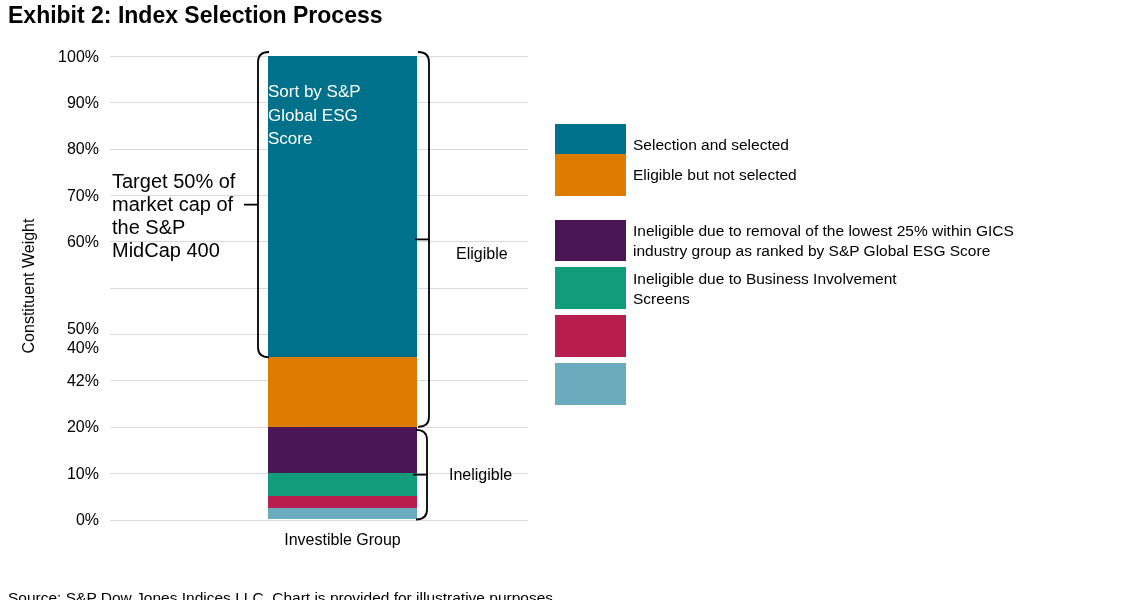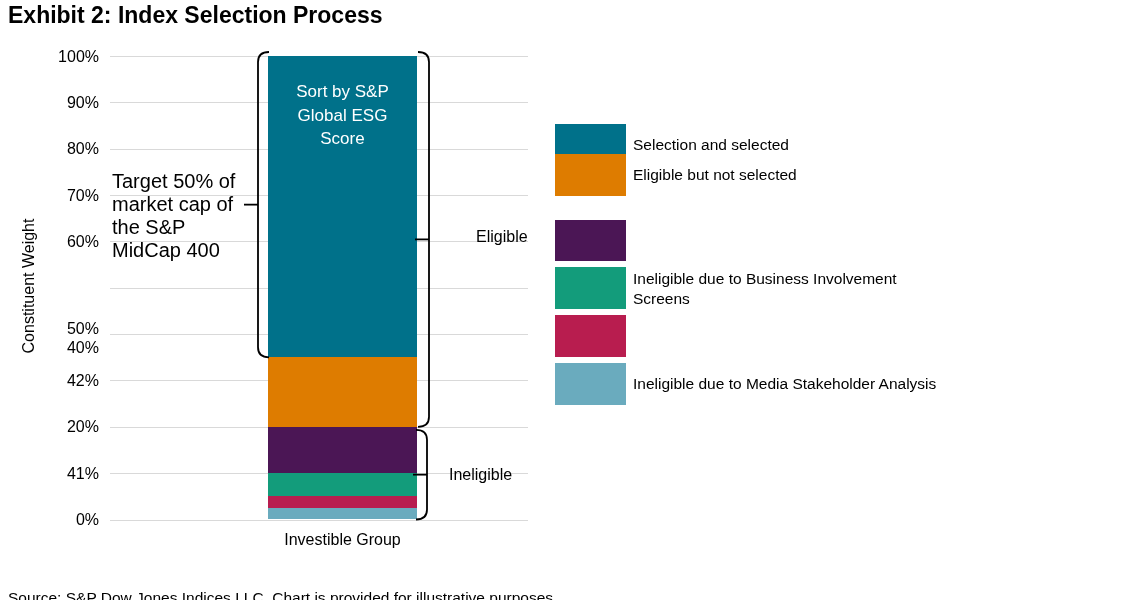--- a/index.html
+++ b/index.html
@@ -11,7 +11,7 @@
   .yaxis-title-anchor{position:absolute;left:29px;top:286px;width:0;height:0;}
   .yaxis-title{position:absolute;transform:translate(-50%,-50%) rotate(-90deg);white-space:nowrap;font-size:16px;}
   .bar-segment{position:absolute;left:268px;width:149px;}
-  .bar-label{position:absolute;left:268px;width:149px;top:80px;text-align:center;font-size:17px;line-height:23.5px;}
+  .bar-label{position:absolute;left:268px;width:149px;top:80px;font-size:17px;line-height:23.5px;}
   .target-note{position:absolute;left:112px;width:136px;top:170px;text-align:left;font-size:20px;line-height:23px;}
   .brace-svg{position:absolute;left:0;top:0;pointer-events:none;}
   .brace-label{position:absolute;font-size:16px;line-height:22px;white-space:nowrap;}

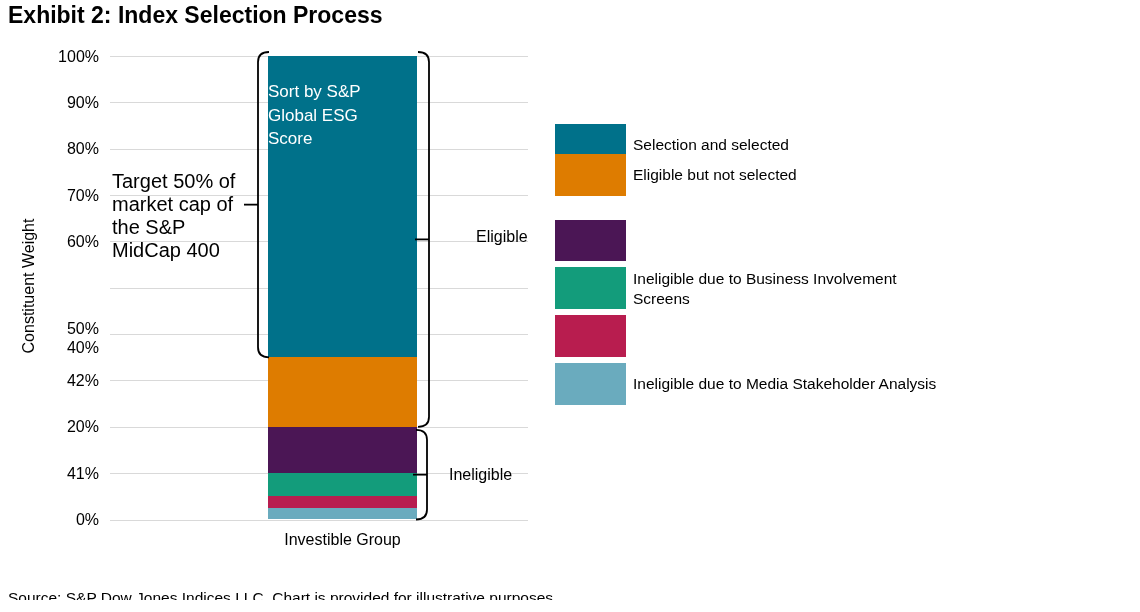--- a/index.html
+++ b/index.html
@@ -105,6 +105,10 @@
       </div>
       <div class="legend-row" style="top: 219.6px;">
         <div class="legend-box" style="background: rgb(75, 22, 85);"></div>
+        <div class="legend-text">
+          <div>Ineligible due to removal of the lowest 25% within GICS</div>
+          <div>industry group as ranked by S&amp;P Global ESG Score</div>
+        </div>
       </div>
       <div class="legend-row" style="top: 267.4px;">
         <div class="legend-box" style="background: rgb(19, 156, 123);"></div>

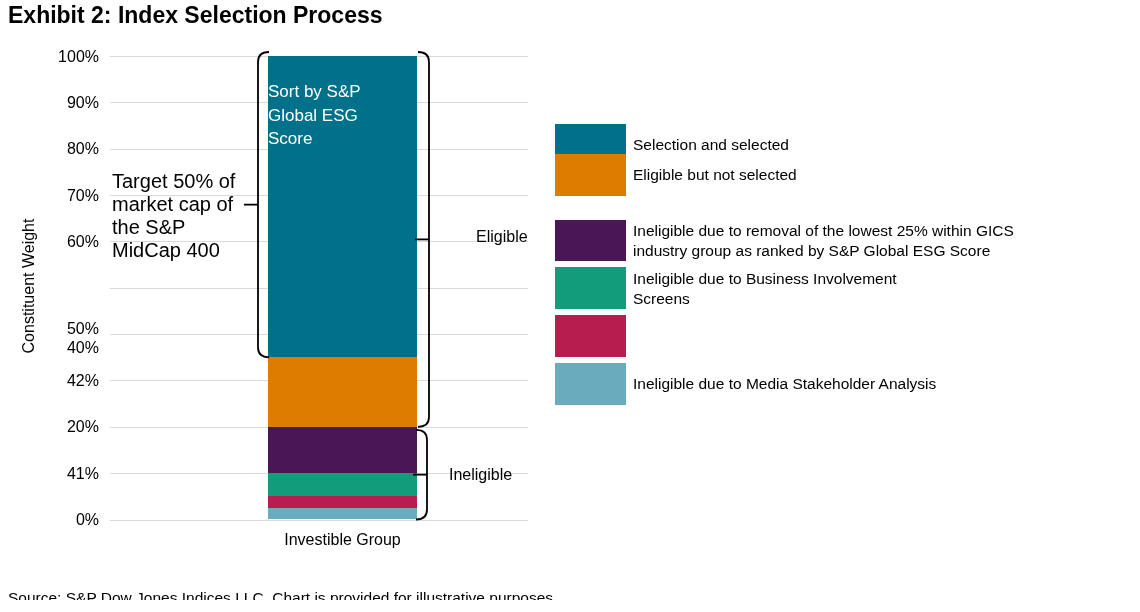--- a/index.html
+++ b/index.html
@@ -85,7 +85,7 @@
       <path d="M427,474.65 L413,474.65" fill="none" stroke="#000" stroke-width="1.8"></path>
     </svg>
 
-  <div class="brace-label" id="eligible-label" style="left: 456px; top: 226px; margin-left: 20px;">Eligible</div>
+  <div class="brace-label" id="eligible-label" style="left: 456px; top: 243px;">Eligible</div>
   <div class="brace-label" id="ineligible-label" style="left: 449px; top: 463.65px;">Ineligible</div>
 
   <div class="xlabel">Investible Group</div>

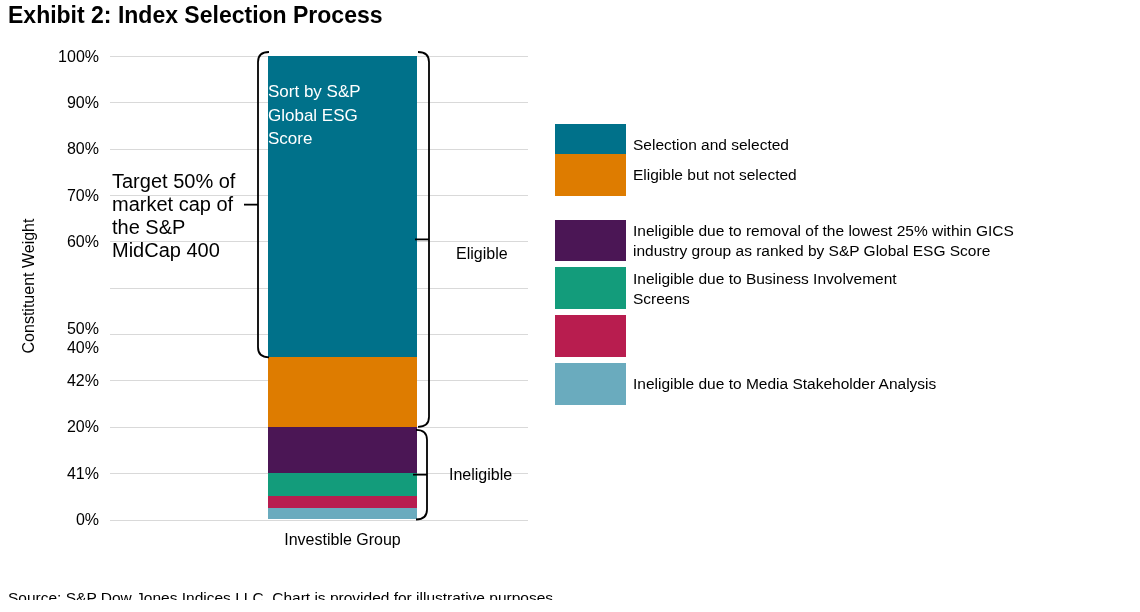--- a/index.html
+++ b/index.html
@@ -122,9 +122,6 @@
       </div>
       <div class="legend-row" style="top: 363px;">
         <div class="legend-box" style="background: rgb(106, 171, 190);"></div>
-        <div class="legend-text">
-          <div>Ineligible due to Media Stakeholder Analysis</div>
-        </div>
       </div>
     </div>
 

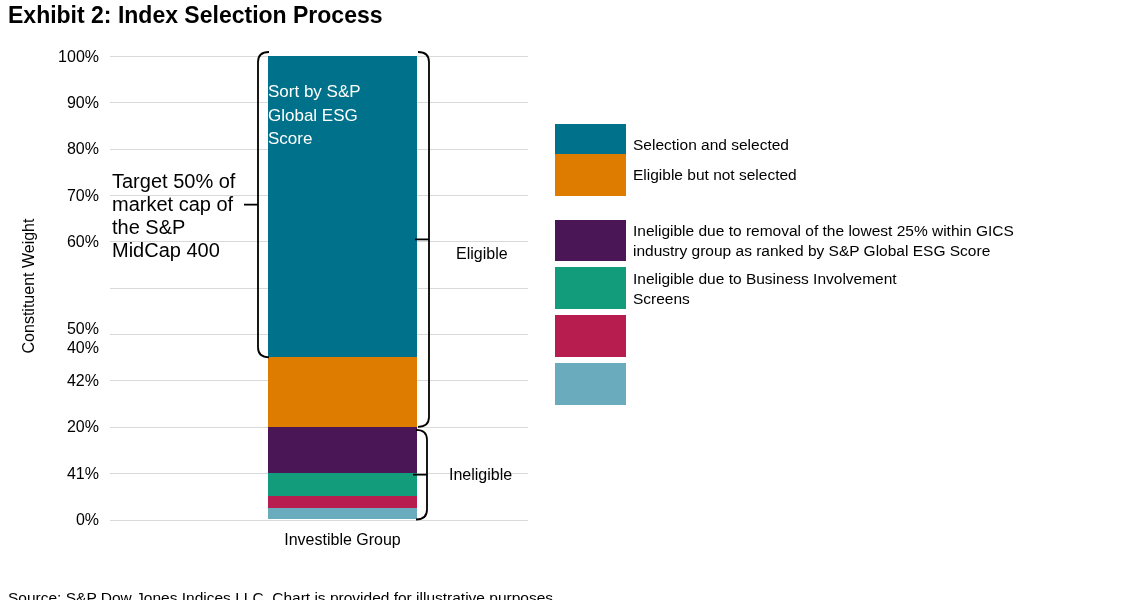--- a/index.html
+++ b/index.html
@@ -32,7 +32,7 @@
       <div class="gridline" style="top: 519.5px; background: rgb(217, 217, 217);"></div>
       <div class="ytick" style="top: 511px;">0%</div>
       <div class="gridline" style="top: 473.15px; background: rgb(217, 217, 217);"></div>
-      <div class="ytick" style="top: 464.65px;">41%</div>
+      <div class="ytick" style="top: 464.65px;">10%</div>
       <div class="gridline" style="top: 426.8px; background: rgb(217, 217, 217);"></div>
       <div class="ytick" style="top: 418.3px;">20%</div>
       <div class="gridline" style="top: 380.45px; background: rgb(217, 217, 217);"></div>

